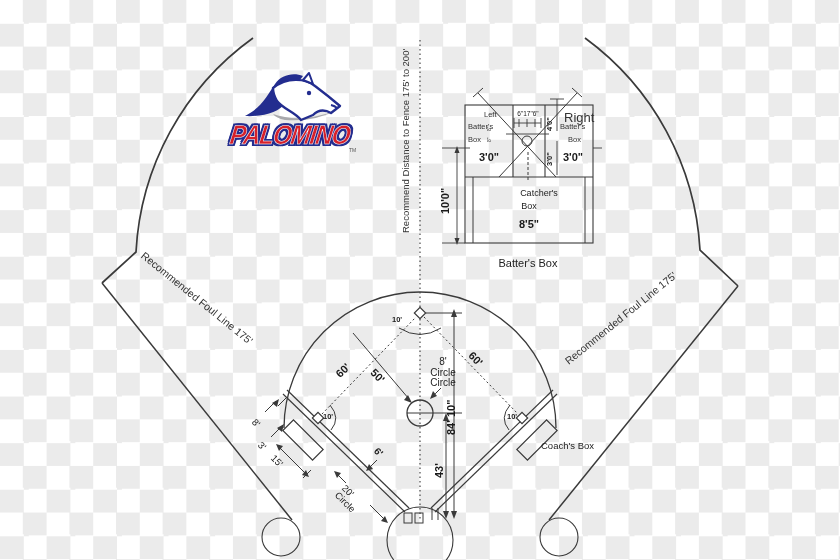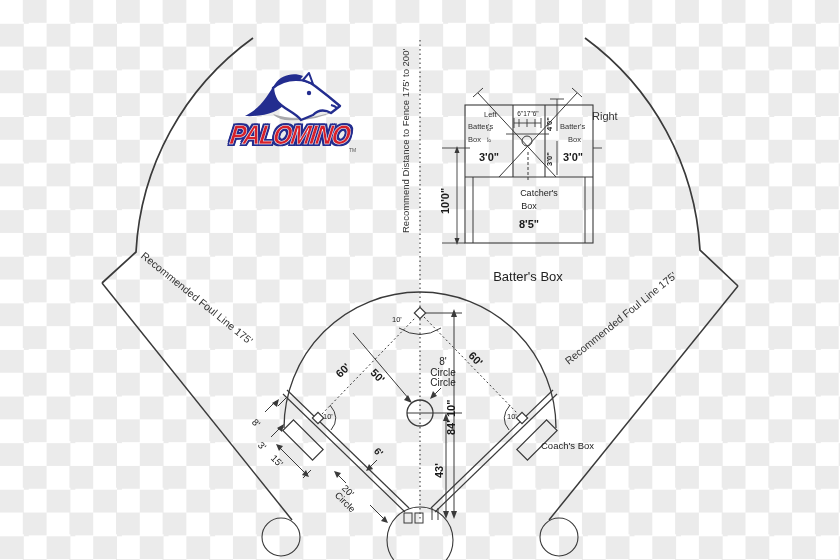--- a/index.html
+++ b/index.html
@@ -173,7 +173,7 @@
   <div class="lbl" style="left:484px;top:111px;font-size:7.5px;color:#333;">Left</div>
   <div class="lbl" style="left:468px;top:123px;font-size:7.5px;color:#333;">Batter's</div>
   <div class="lbl" style="left:468px;top:136px;font-size:7.5px;color:#333;">Box</div>
-  <div class="lbl" style="left:564px;top:111px;font-size:11px;color:#333;margin-left:28px;">Right</div>
+  <div class="lbl" style="left:564px;top:111px;font-size:13px;color:#333;">Right</div>
   <div class="lbl" style="left:560px;top:123px;font-size:7.5px;color:#333;">Batter's</div>
   <div class="lbl" style="left:568px;top:136px;font-size:7.5px;color:#333;">Box</div>
 

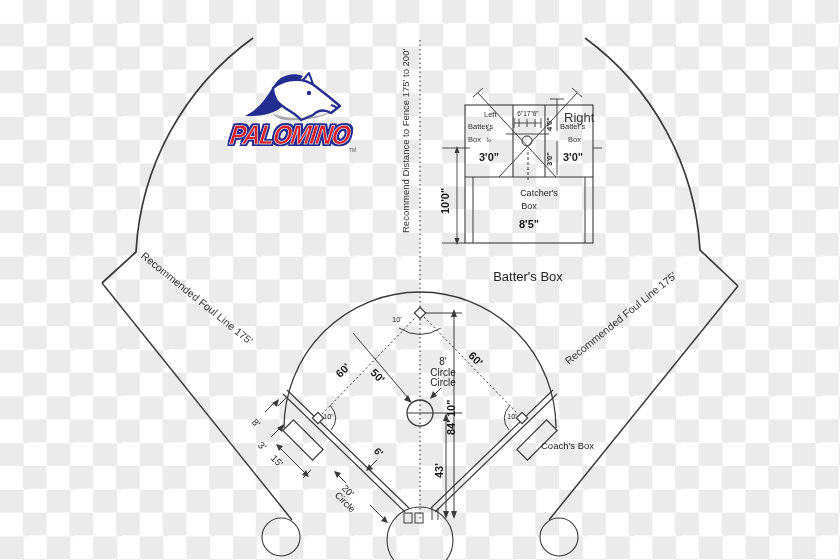--- a/index.html
+++ b/index.html
@@ -191,7 +191,7 @@
   <div class="lbl c" style="left:504px;top:202px;width:50px;font-size:9px;">Box</div>
   <div class="lbl dim c" style="left:504px;top:219px;width:50px;font-size:11px;">8'5"</div>
 
-  <div class="lbl c" style="left:478px;top:270px;width:100px;font-size:13px;">Batter's Box</div>
+  <div class="lbl c" style="left:478px;top:258px;width:100px;font-size:11px;">Batter's Box</div>
 
 </div>
 

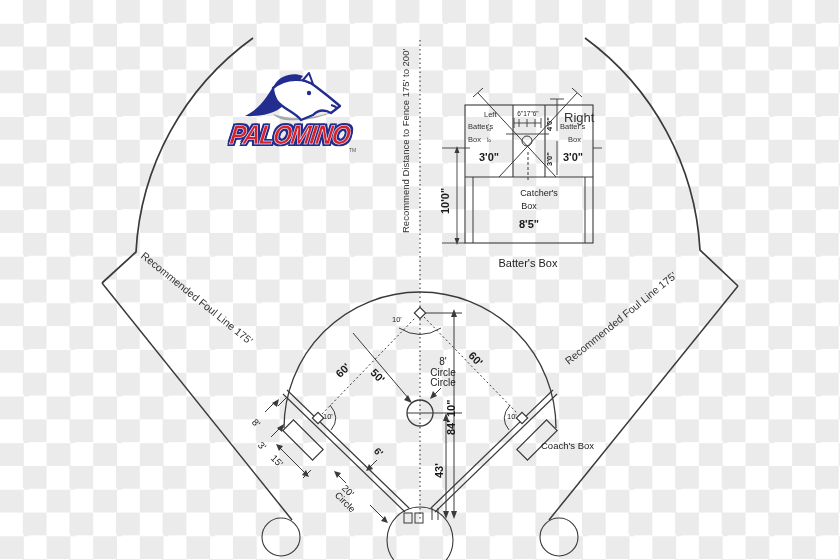--- a/index.html
+++ b/index.html
@@ -14,7 +14,7 @@
   .dim{font-weight:700;color:#1a1a1a;}
   .rot90{transform:rotate(-90deg);transform-origin:0 0;}
   .r45{transform:rotate(45deg);transform-origin:0 0;}
-  .small{font-size:7.5px;}
+  .small{font-size:7.5px;font-weight:bold;}
   
   .logo-text{
     position:absolute;left:226px;top:121px;width:128px;text-align:center;

